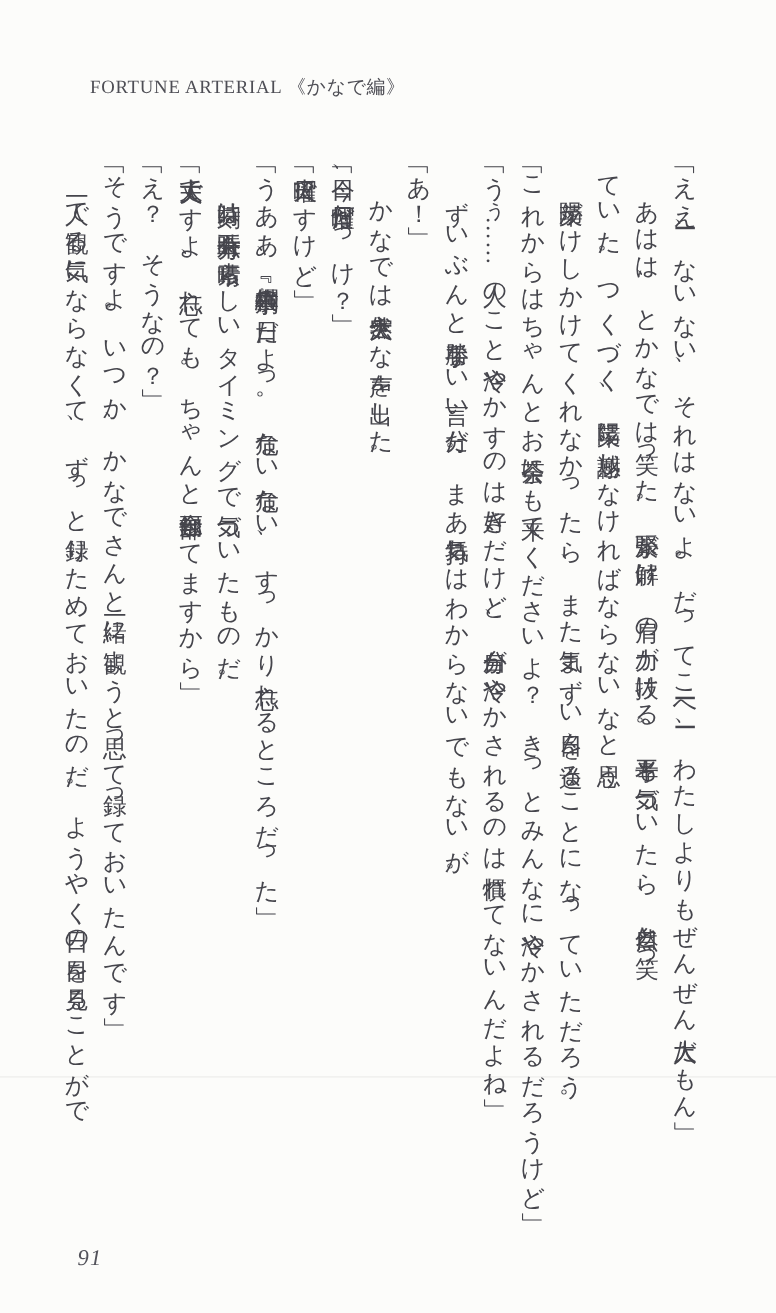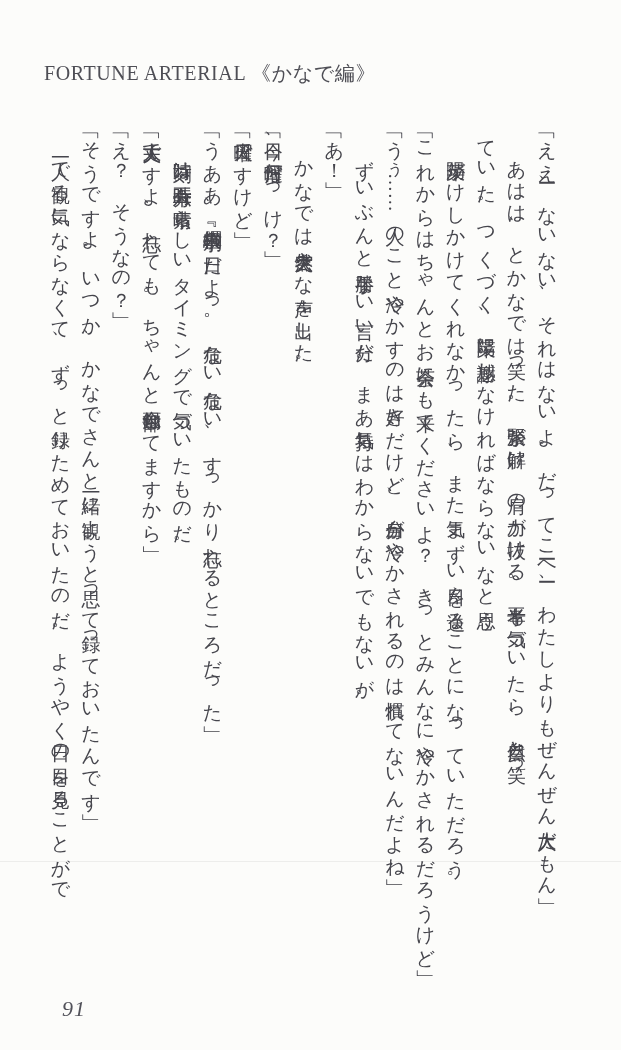--- a/index.html
+++ b/index.html
@@ -21,9 +21,9 @@
   
   .running-head {
     position: absolute;
-    left: 44px;
+    left: 72px;
     top: 60px;
-    font-size: 20px;
+    font-size: 15px;
     letter-spacing: 0.6px;
     color: #4e4e55;
   }

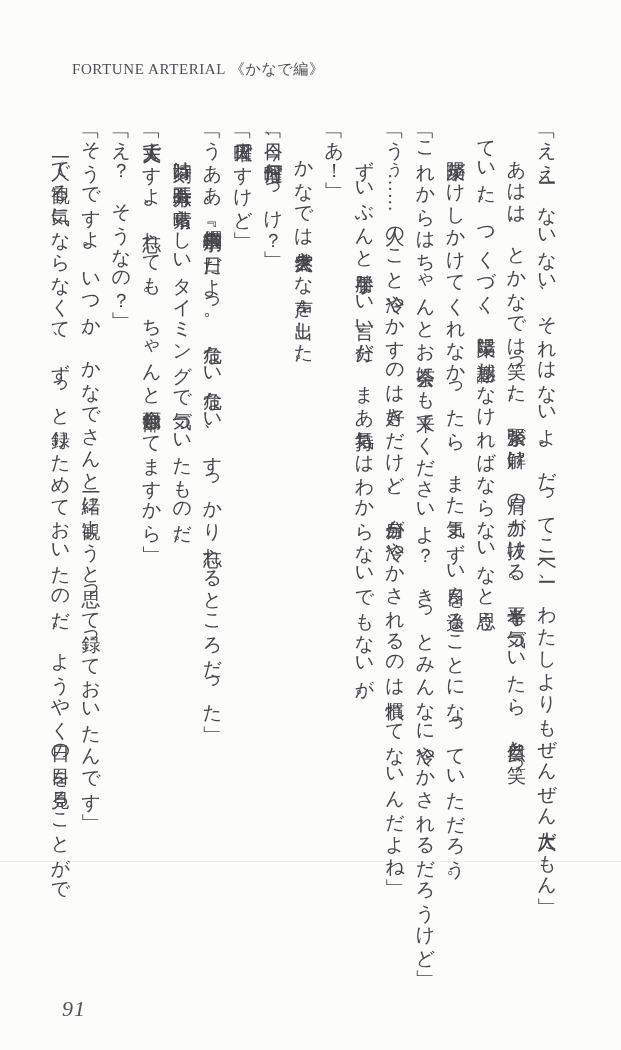--- a/index.html
+++ b/index.html
@@ -58,7 +58,7 @@
     position: absolute;
     left: 62px;
     top: 996px;
-    font-size: 22px;
+    font-size: 18px;
     font-style: italic;
     color: #52525a;
     letter-spacing: 1px;

